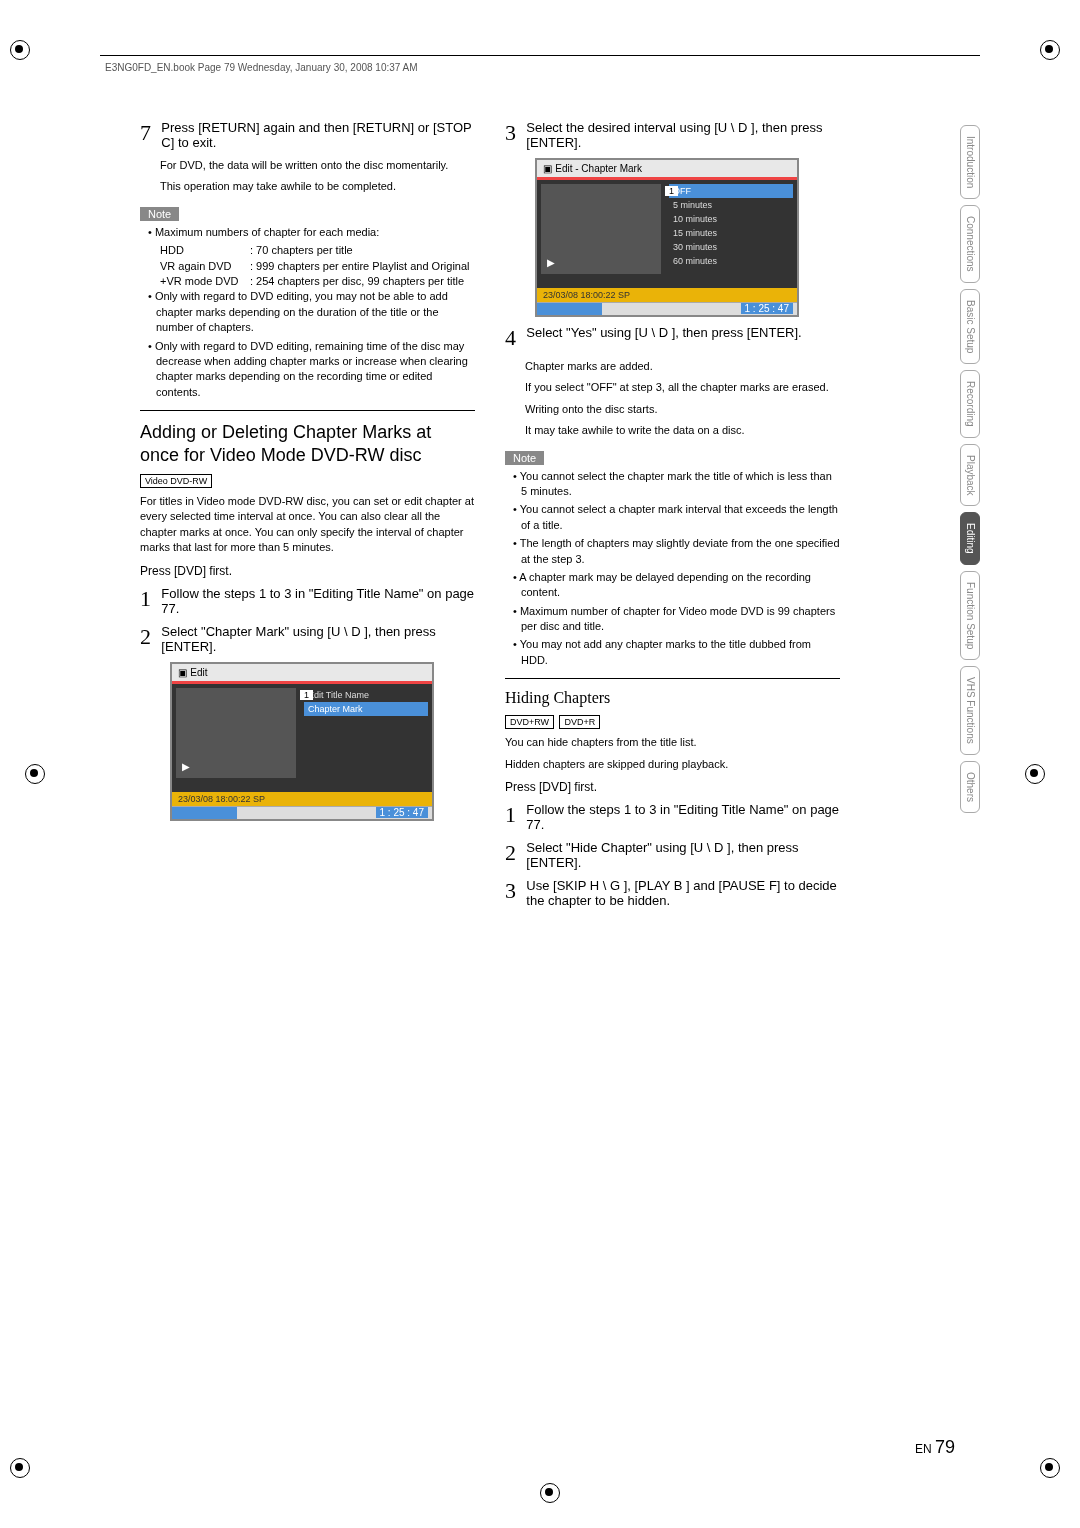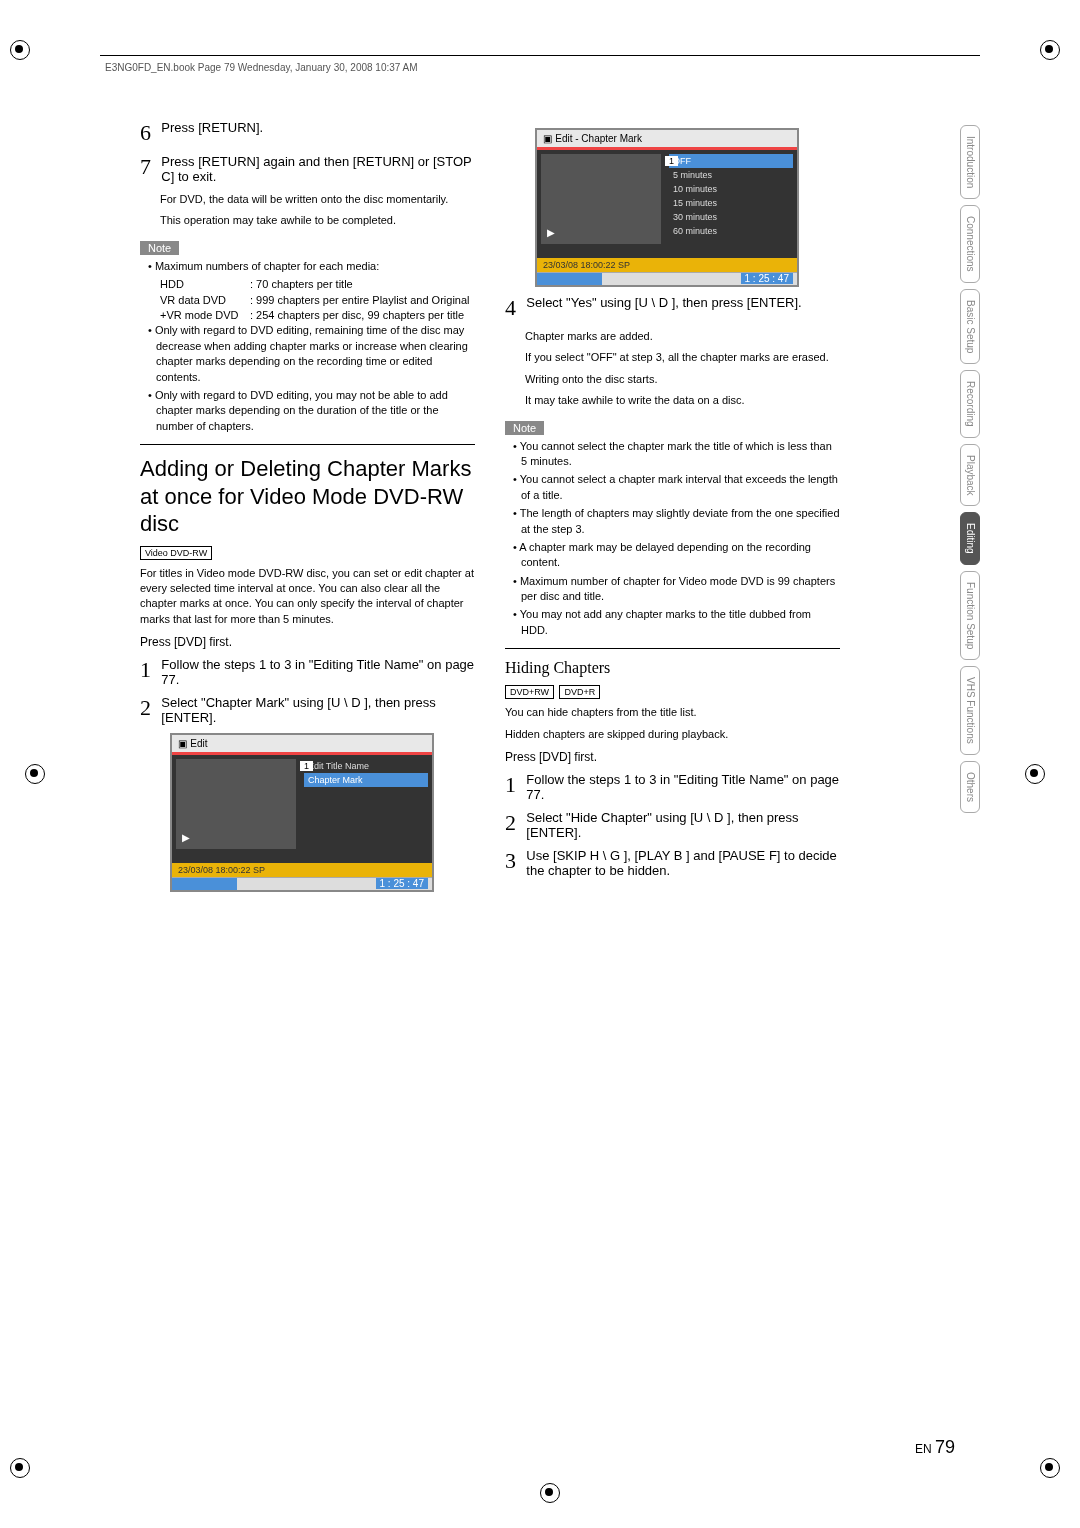--- a/index.html
+++ b/index.html
@@ -257,10 +257,6 @@
   <div class="columns">
 
     <div class="col">
-      <div class="step-row">
-        <span class="step-num">6</span>
-        <span class="step-text">Press [RETURN].</span>
-      </div>
       <div class="step-row">
         <span class="step-num">7</span>
         <span class="step-text">Press [RETURN] again and then [RETURN] or [STOP C] to exit.</span>

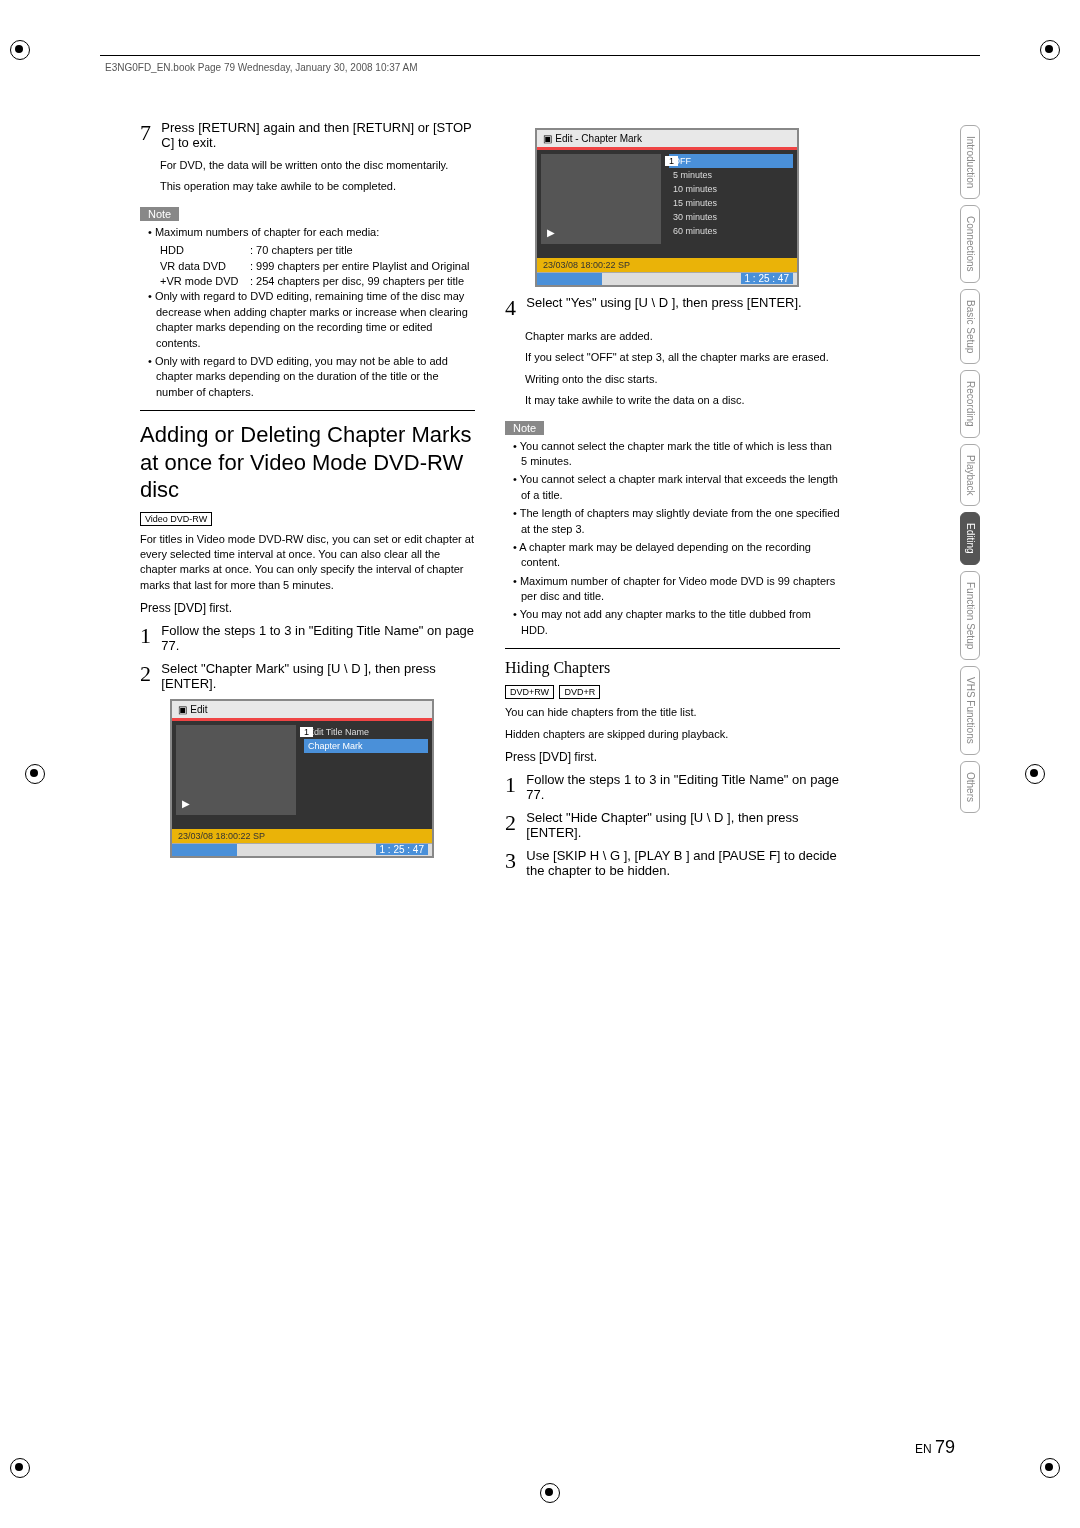--- a/index.html
+++ b/index.html
@@ -326,6 +326,10 @@
     </div>
 
     <div class="col">
+      <div class="step-row">
+        <span class="step-num">3</span>
+        <span class="step-text">Select the desired interval using [U \ D ], then press [ENTER].</span>
+      </div>
 
       
       <div class="ui-box">

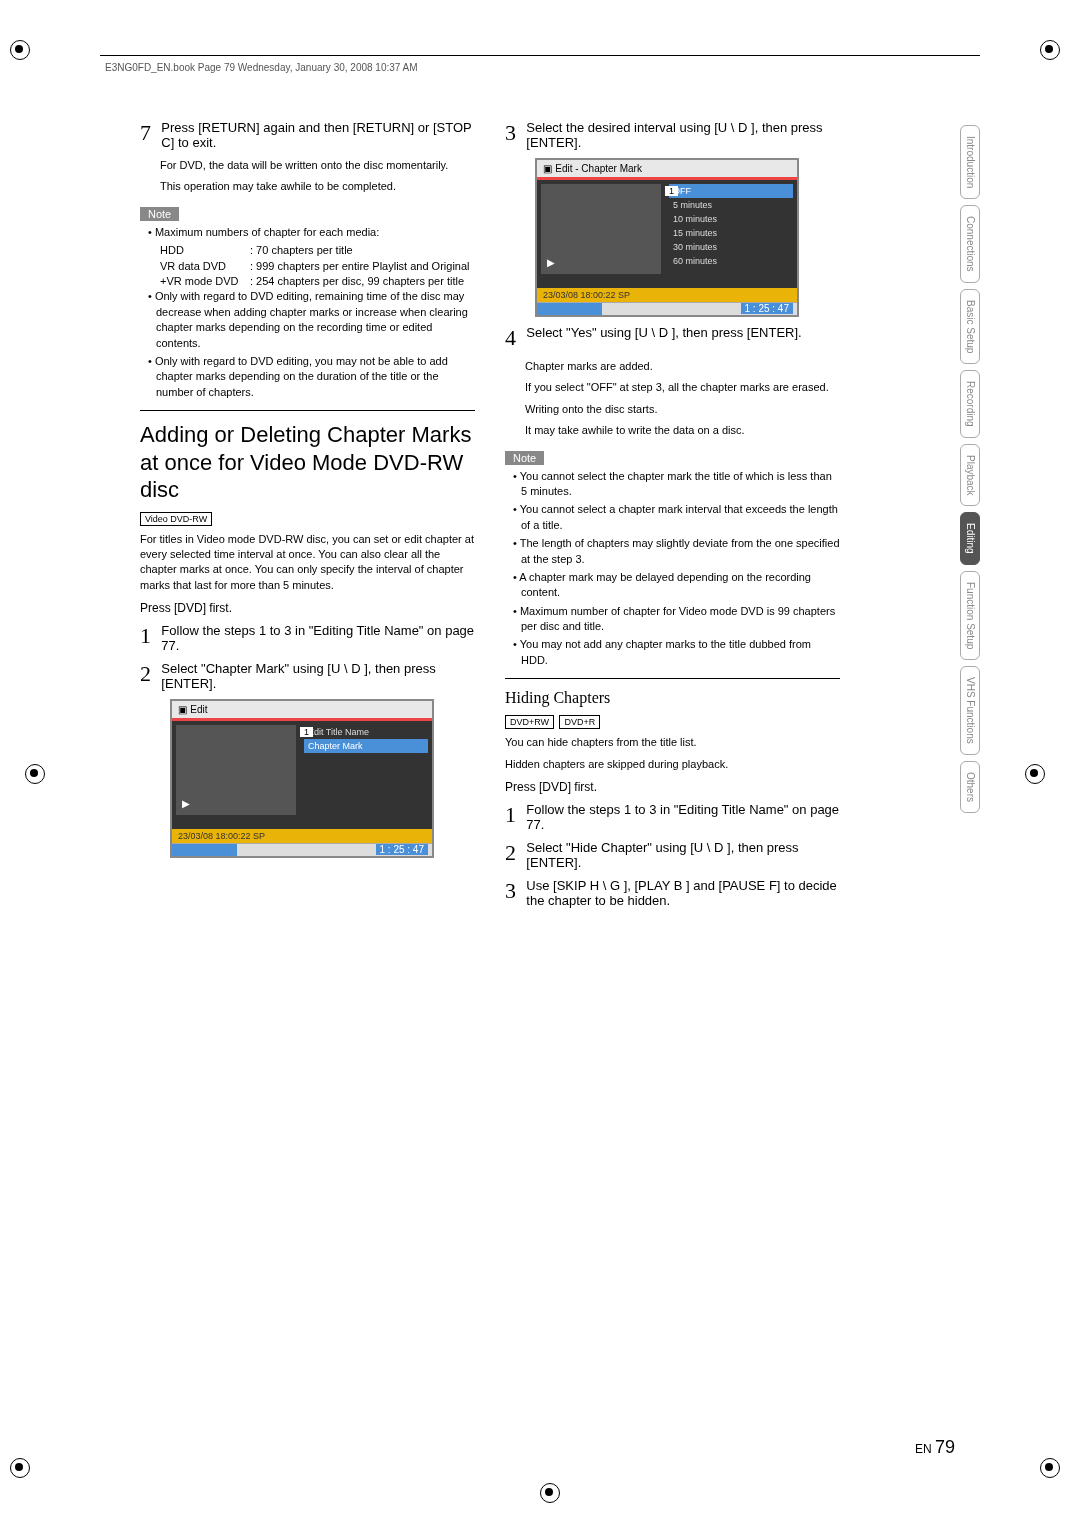--- a/index.html
+++ b/index.html
@@ -273,7 +273,7 @@
               <span class="l2">: 70 chapters per title</span>
             </div>
           <div class="r">
-              <span class="l1">VR data DVD</span>
+              <span class="l1">VR again DVD</span>
               <span class="l2">: 999 chapters per entire Playlist and Original</span>
             </div>
           <div class="r">

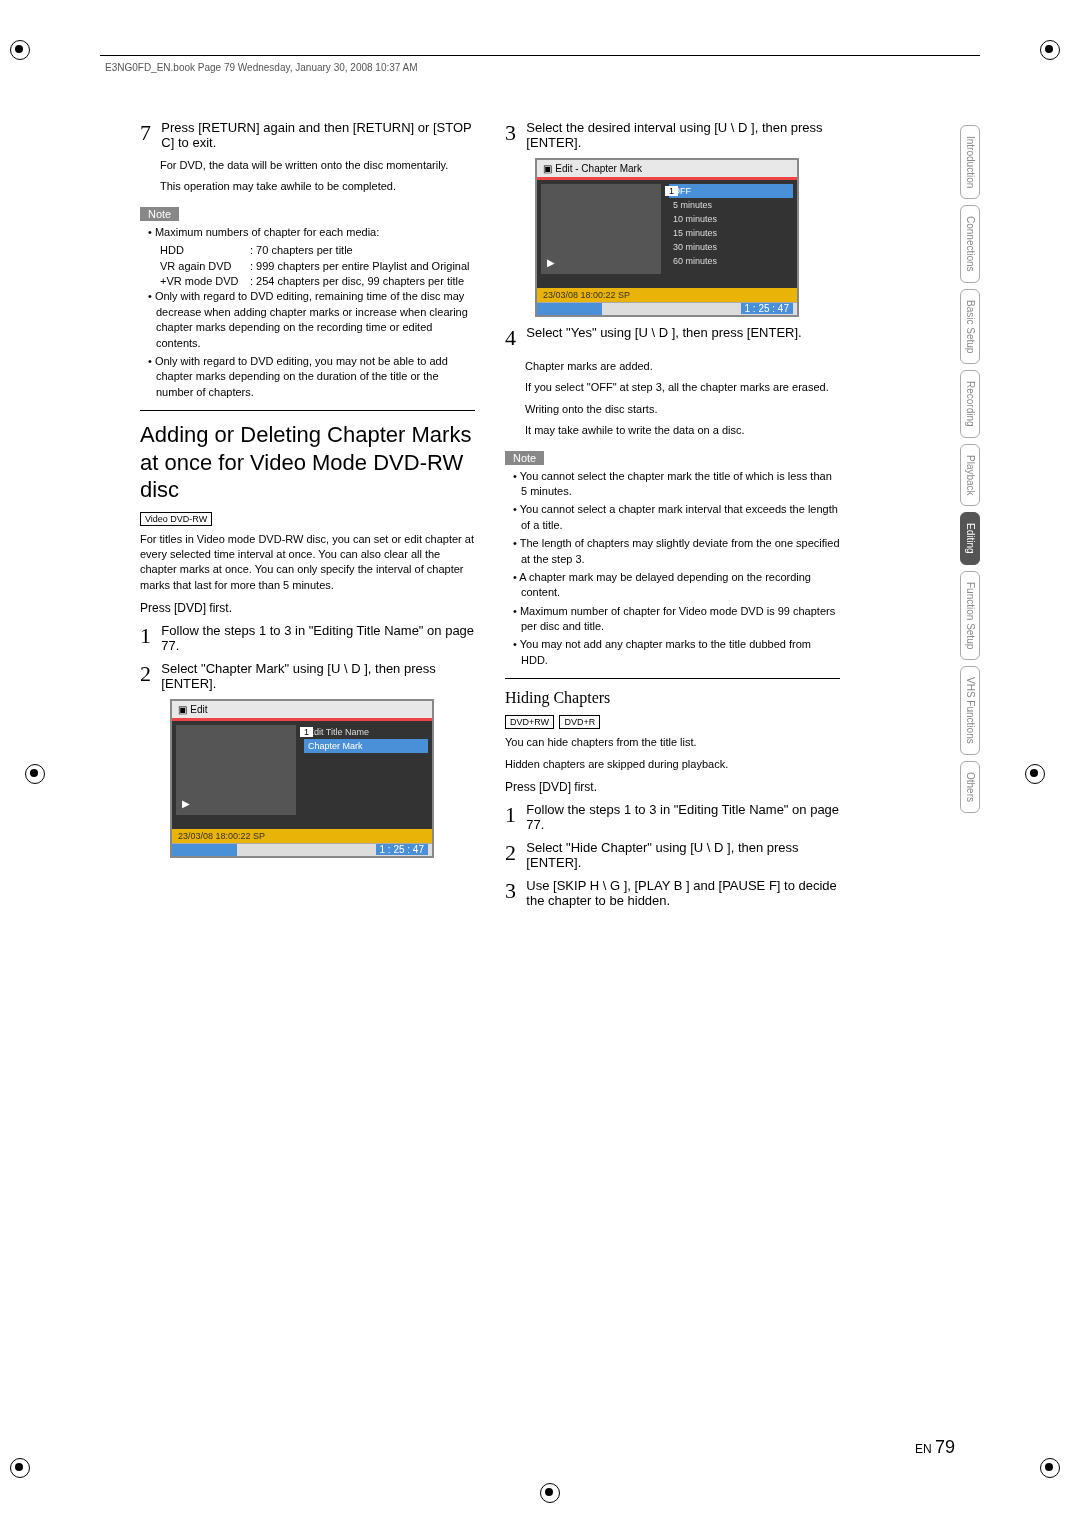--- a/index.html
+++ b/index.html
@@ -281,8 +281,8 @@
               <span class="l2">: 254 chapters per disc, 99 chapters per title</span>
             </div>
         </div>
+        <div class="b">• Only with regard to DVD editing, you may not be able to add chapter marks depending on the duration of the title or the number of chapters.</div>
         <div class="b">• Only with regard to DVD editing, remaining time of the disc may decrease when adding chapter marks or increase when clearing chapter marks depending on the recording time or edited contents.</div>
-        <div class="b">• Only with regard to DVD editing, you may not be able to add chapter marks depending on the duration of the title or the number of chapters.</div>
       </div>
 
       <hr class="sep">

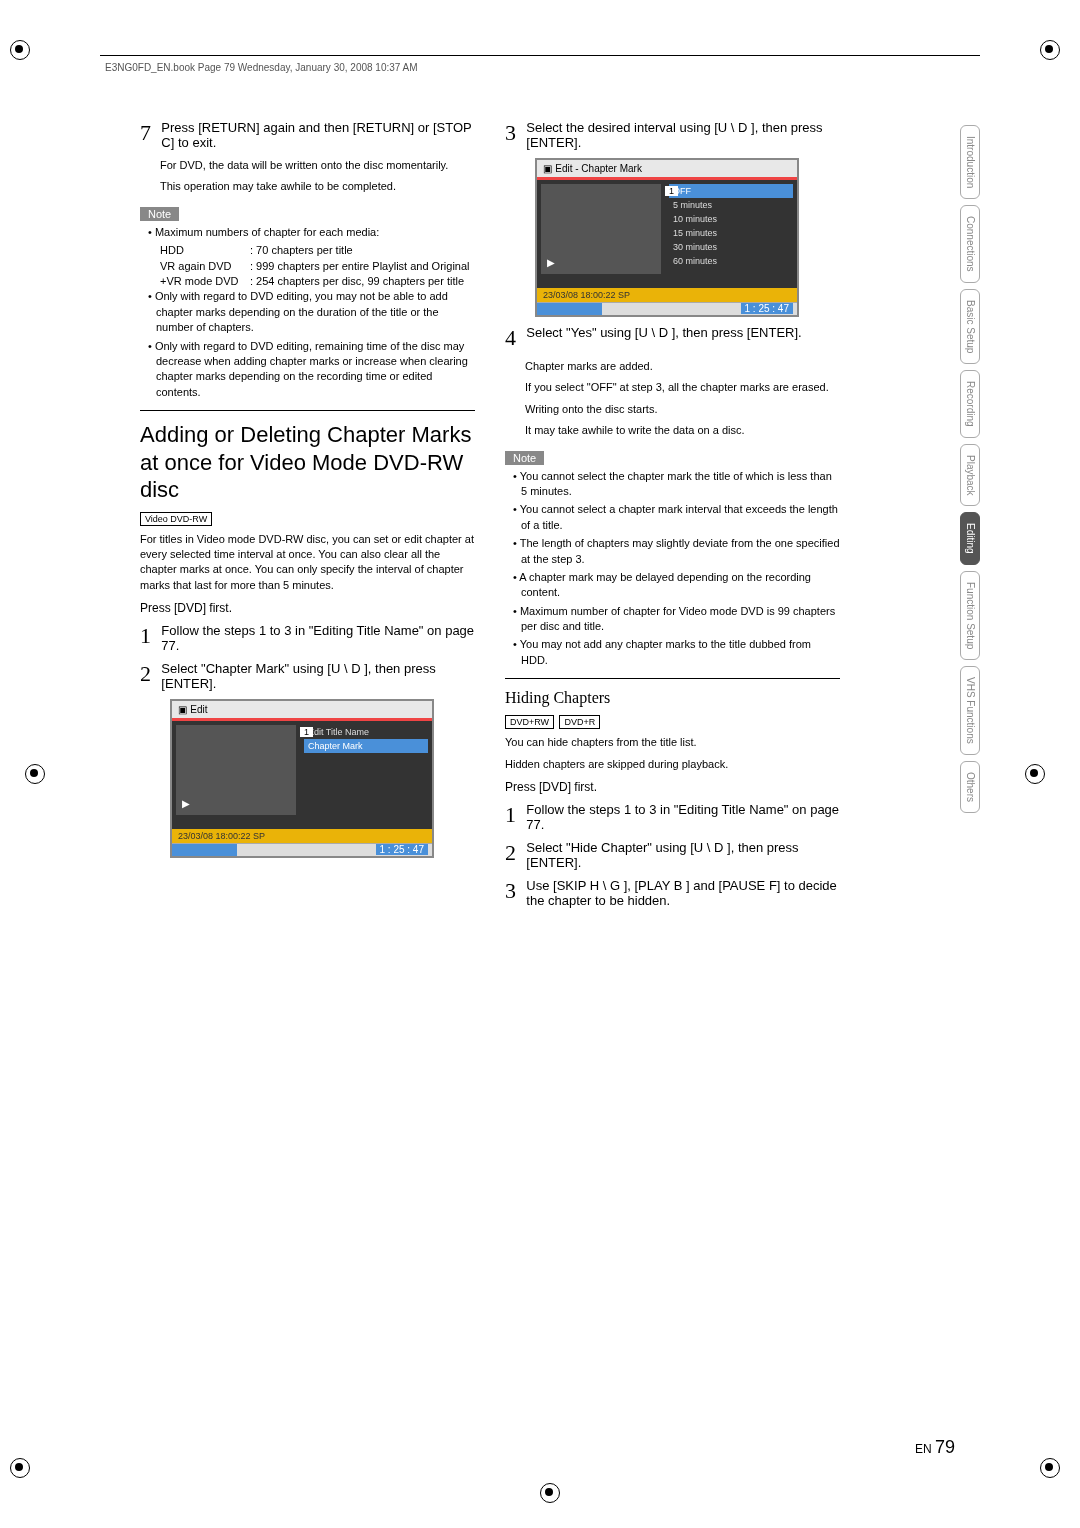--- a/index.html
+++ b/index.html
@@ -112,7 +112,7 @@
   }
   h2.section {
     font-family: Arial, sans-serif;
-    font-size: 22px;
+    font-size: 18px;
     font-weight: normal;
     margin: 4px 0 6px 0;
     line-height: 1.25;

